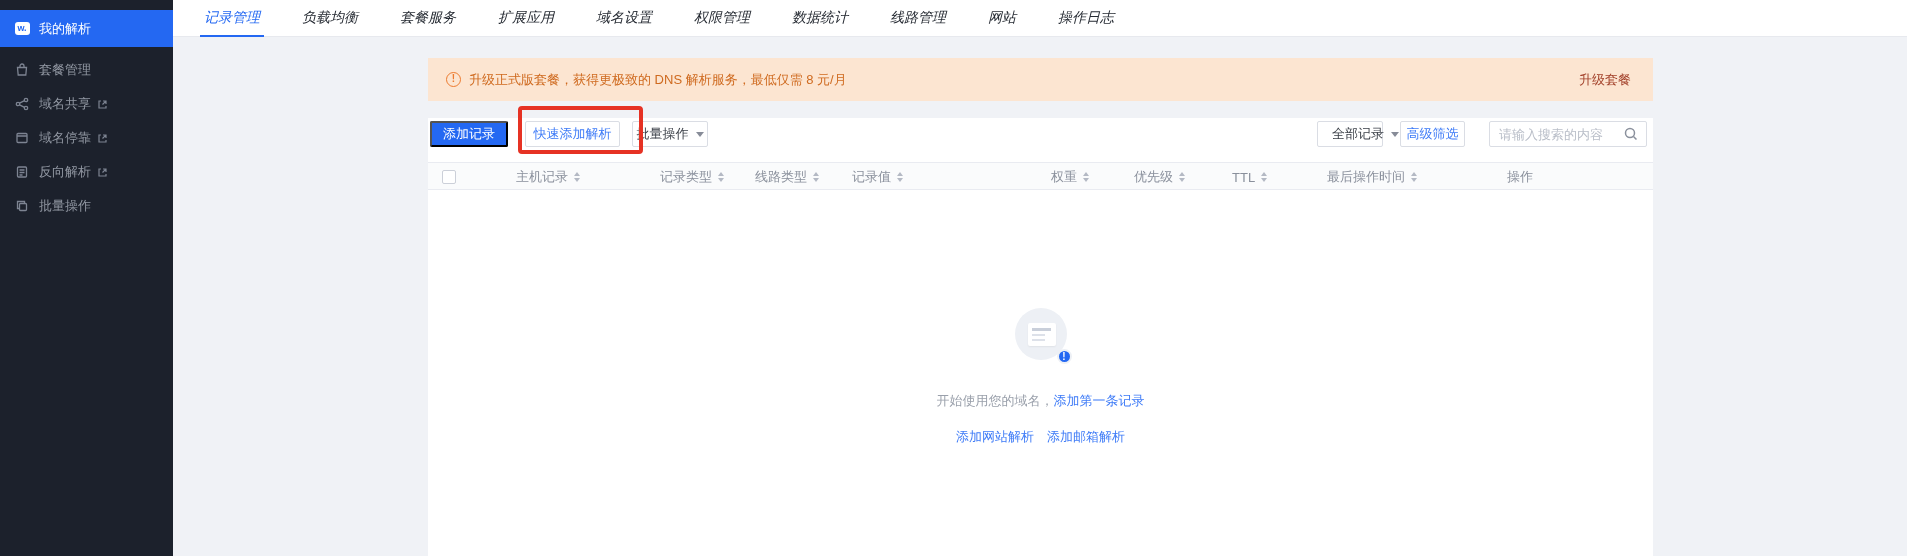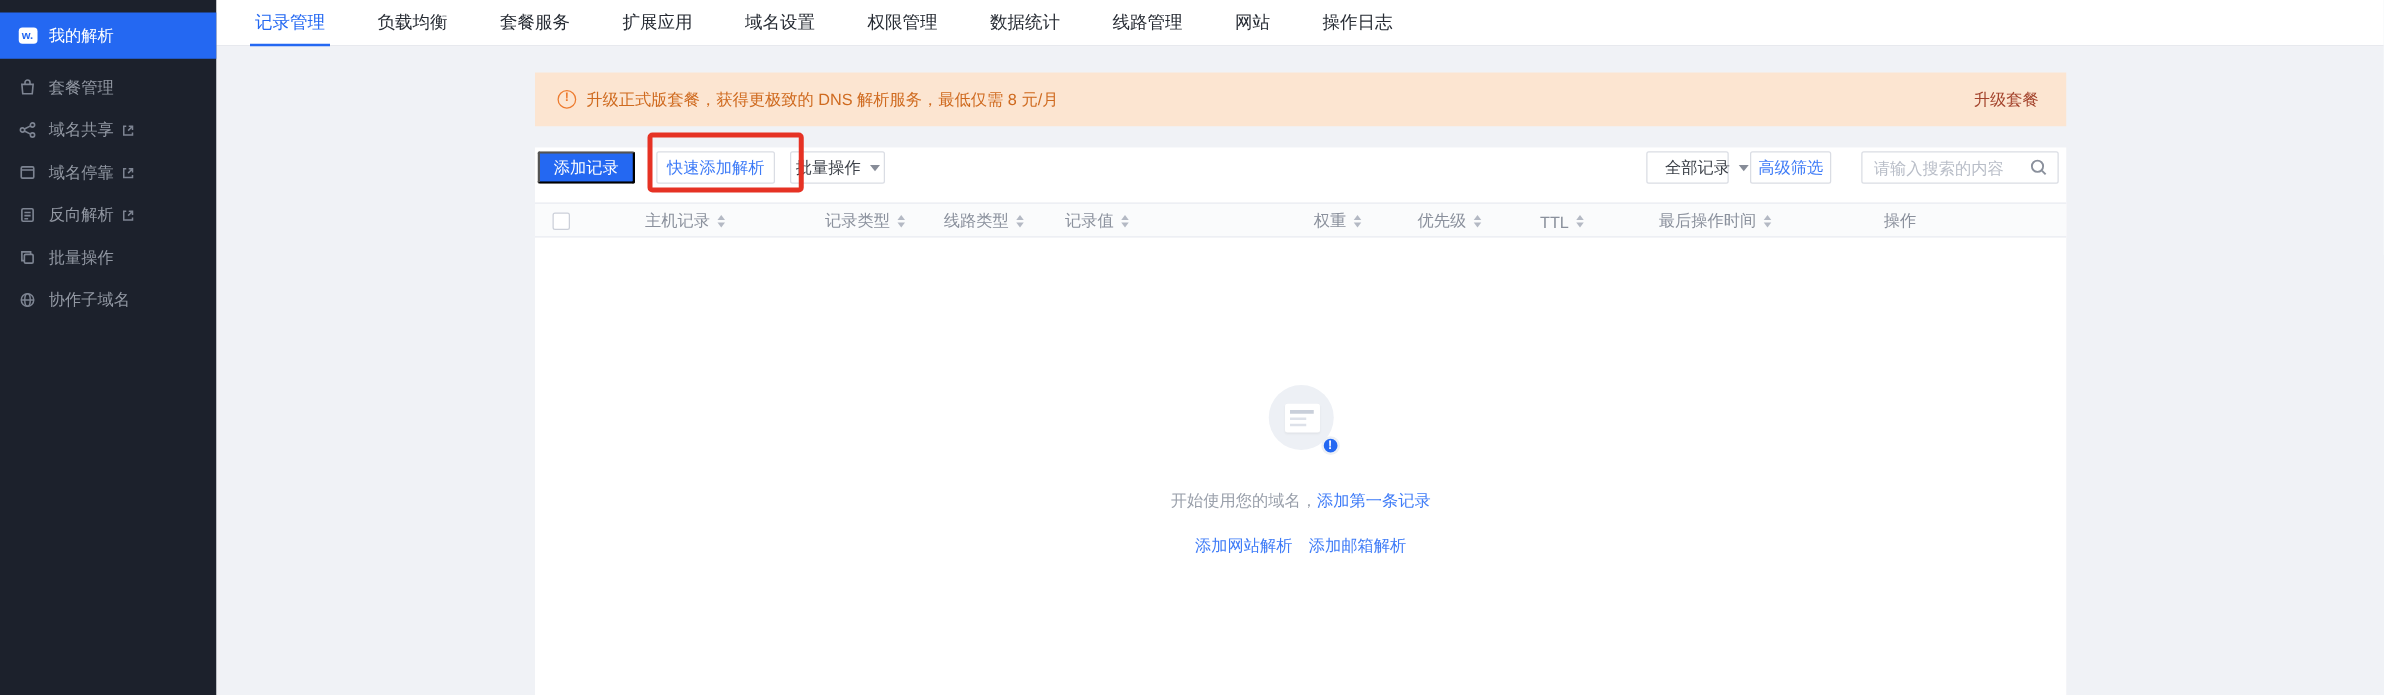--- a/index.html
+++ b/index.html
@@ -22,7 +22,7 @@
 
   
   .topbar { position:absolute; left:173px; top:0; right:0; height:37px; background:#fff;
-    border-bottom:1px solid #e7e9ee; display:flex; align-items:stretch; padding-left:27px; z-index:2; }
+    border-bottom:1px solid #e7e9ee; display:flex; align-items:stretch; padding-left:27px; z-index:2;font-style:italic; }
   .tab { display:flex; align-items:center; padding:0 4px; margin-right:34px; font-size:14px;
     color:#262b33; cursor:pointer; position:relative; white-space:nowrap; }
   .tab.active { color:var(--accent,#2468f2); }

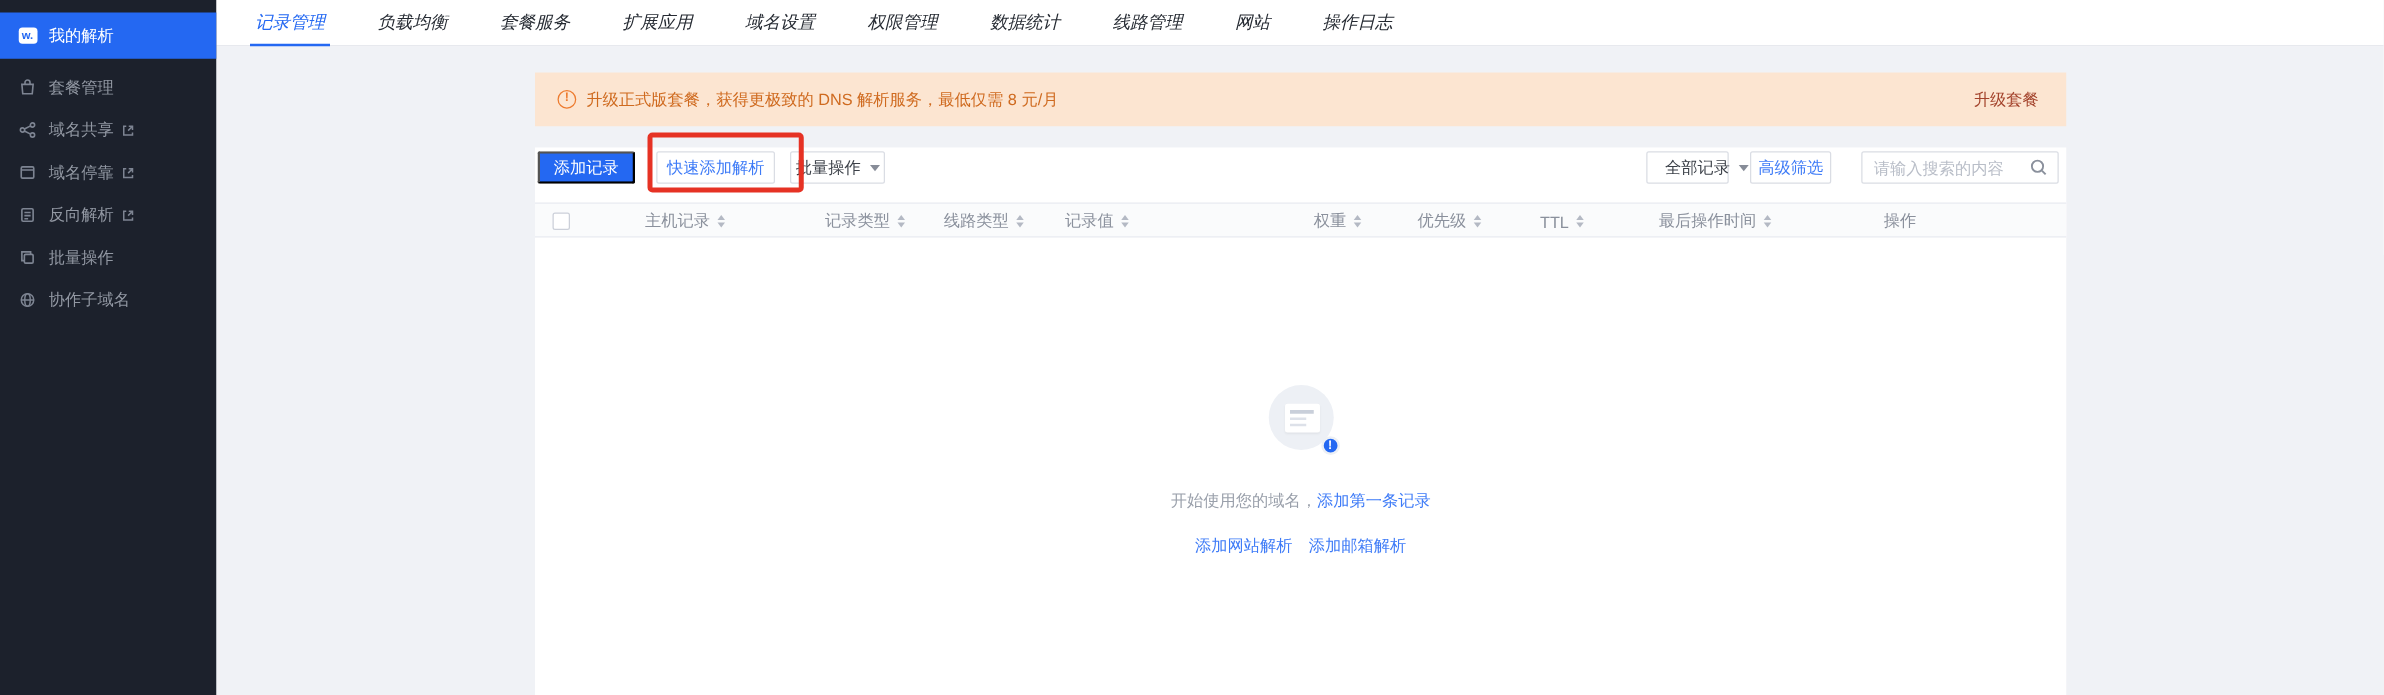--- a/index.html
+++ b/index.html
@@ -169,16 +169,6 @@
       </svg>
     </span>
     <span>批量操作</span>
-  </div>
-  <div class="side-item">
-    <span class="s-icon">
-      <svg width="14" height="14" viewBox="0 0 14 14" fill="none" stroke-width="1.2">
-        <circle cx="7" cy="7" r="5"></circle>
-          <ellipse cx="7" cy="7" rx="2.2" ry="5"></ellipse>
-          <path d="M2 7h10"></path>
-      </svg>
-    </span>
-    <span>协作子域名</span>
   </div>
 </nav>
 

